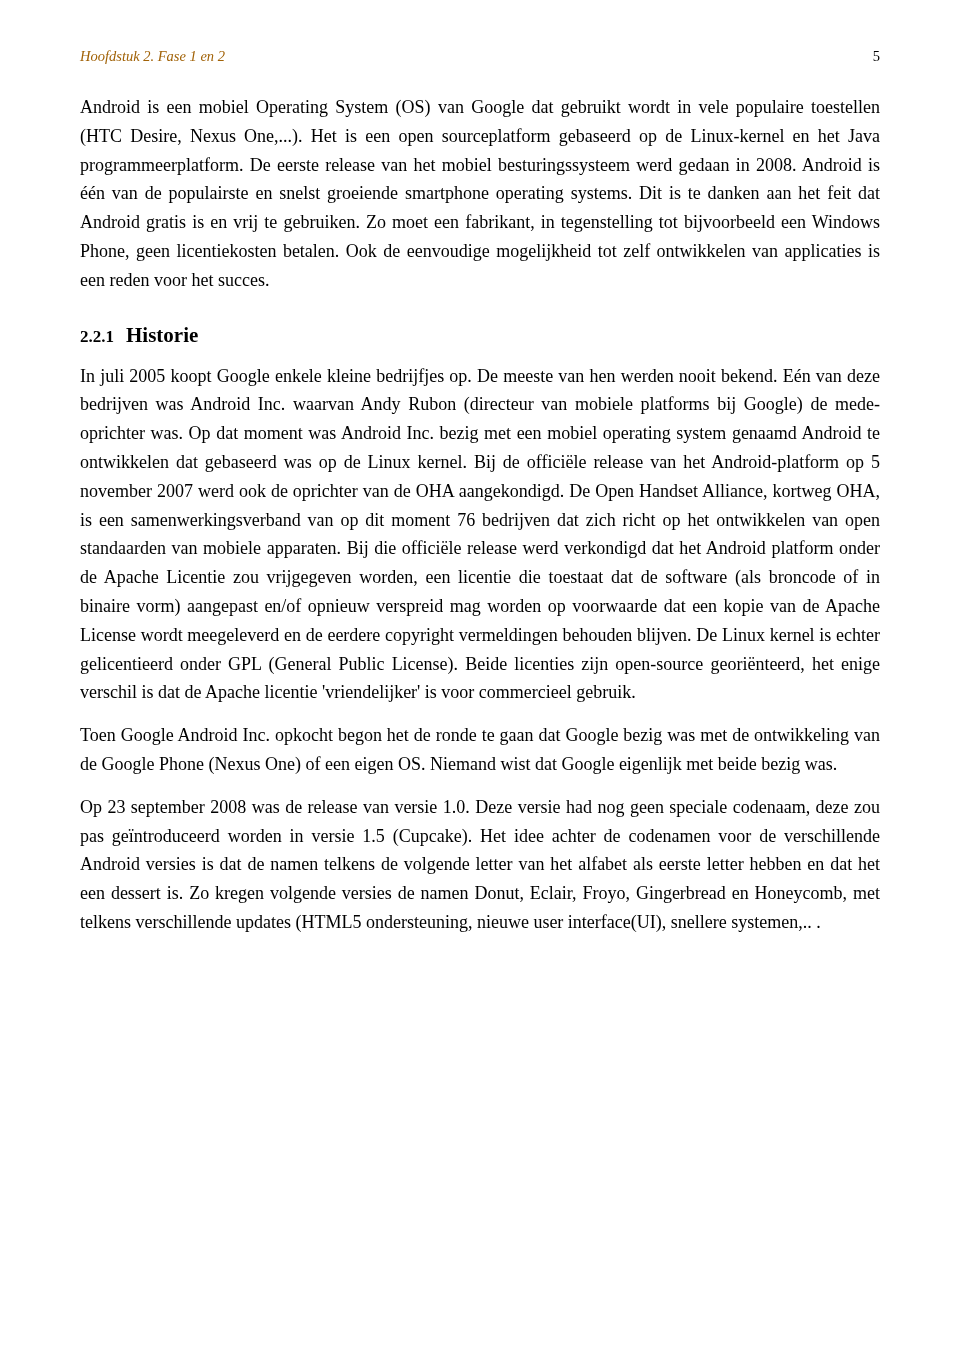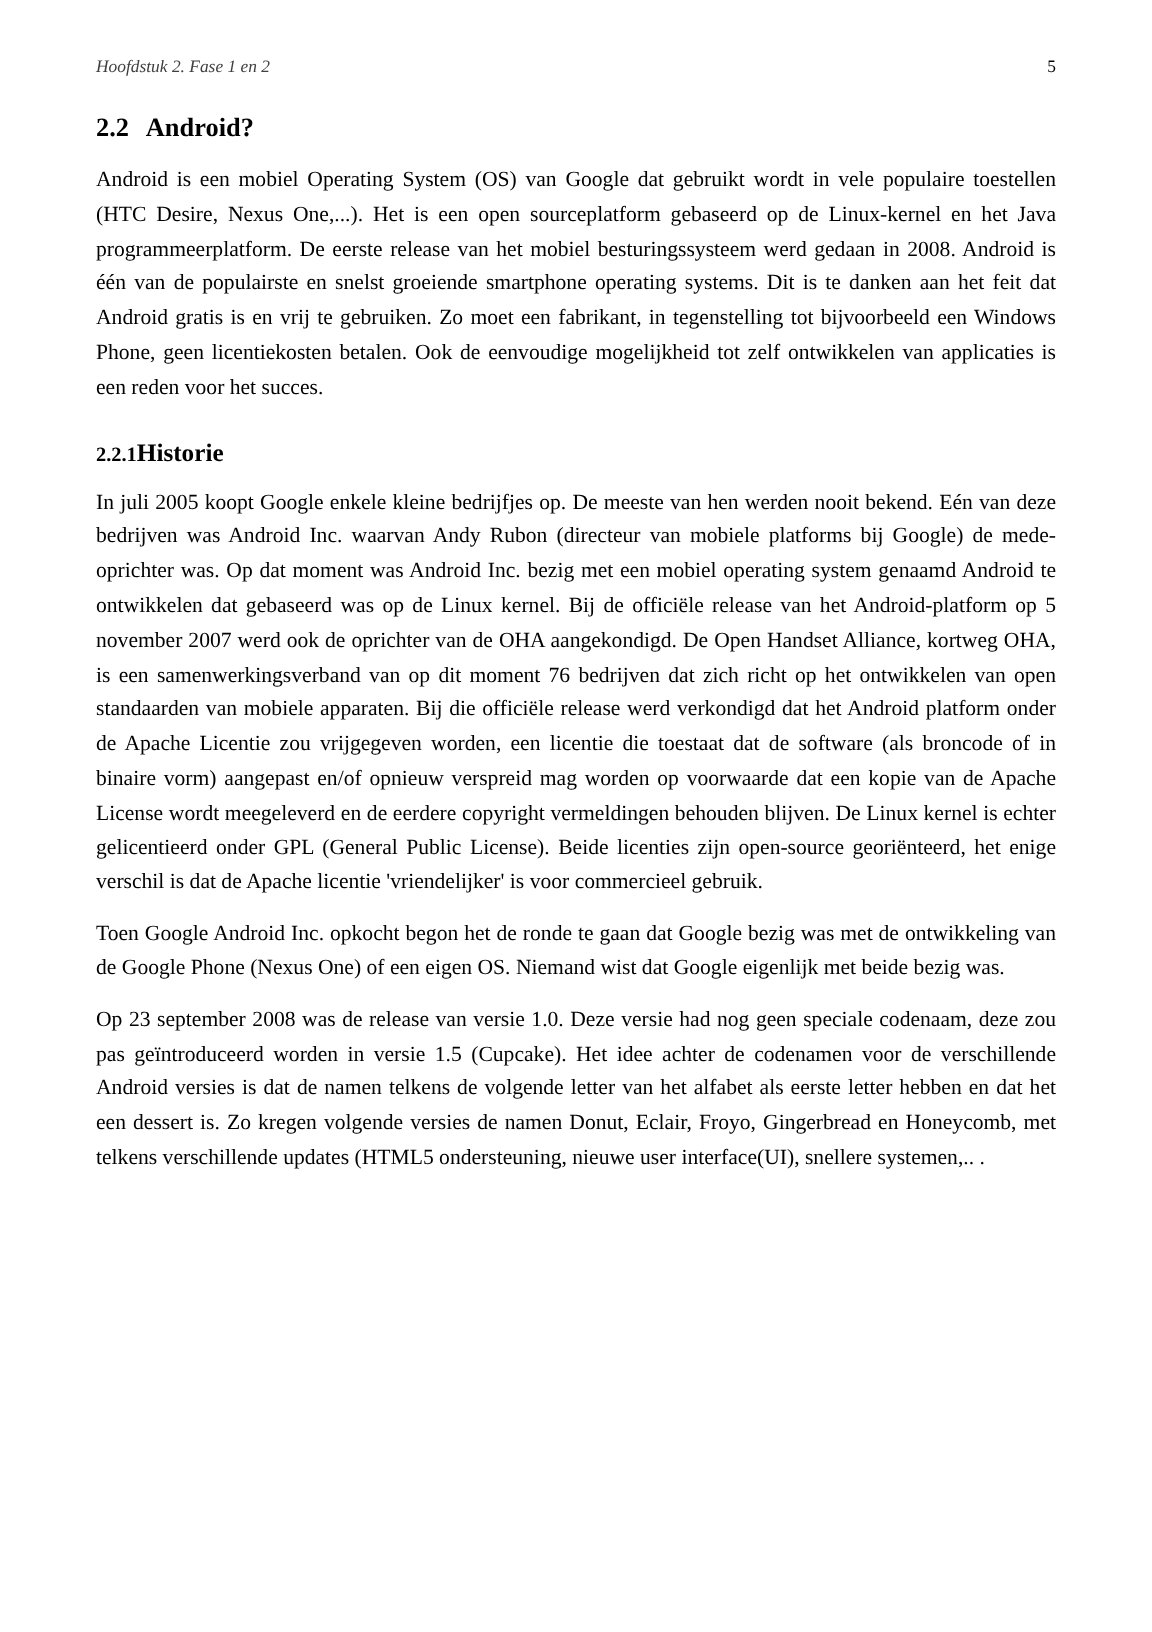--- a/index.html
+++ b/index.html
@@ -35,7 +35,7 @@
     .header-left {
       font-size: 14.5px;
       font-style: italic;
-      color: #404040;
+      color: #a16207;
     }
 
     .header-right {

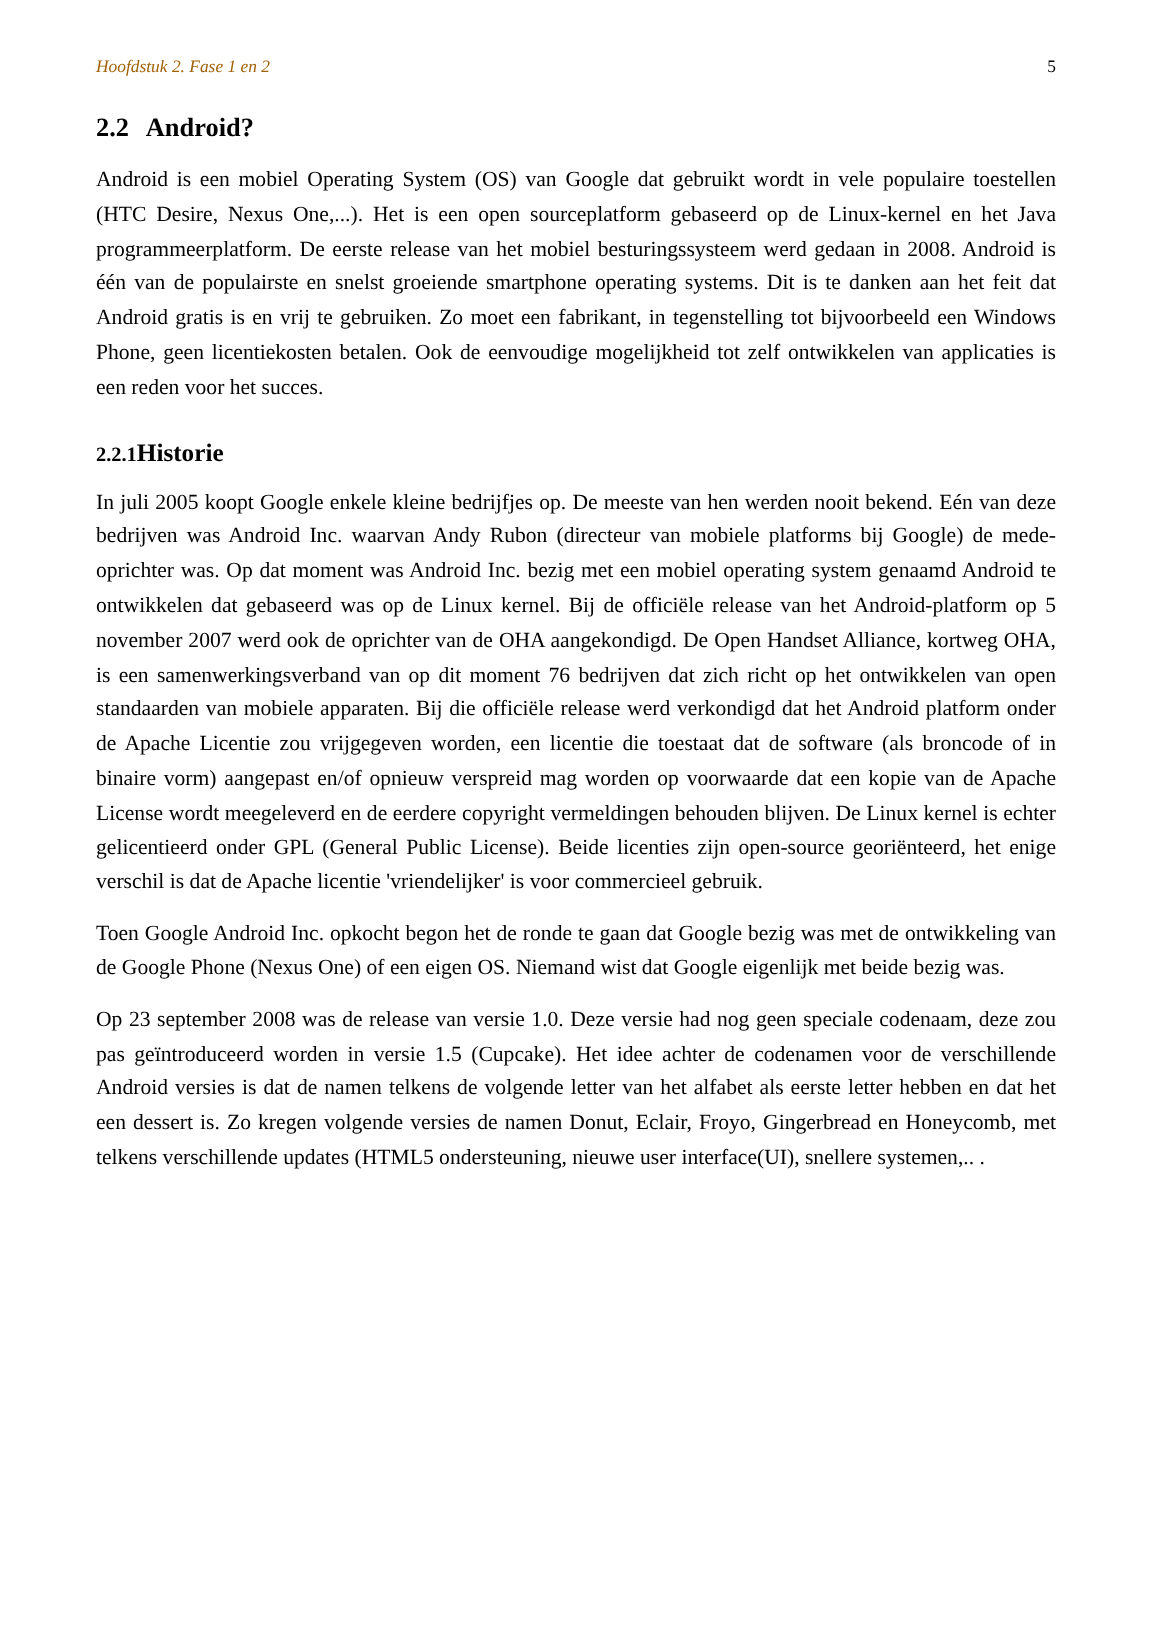--- a/index.html
+++ b/index.html
@@ -101,10 +101,6 @@
 
   <div class="content">
 
-    <div class="section-heading">
-      <span class="section-number">2.2</span>
-      <span class="section-title">Android?</span>
-    </div>
 
     <p>Android is een mobiel Operating System (OS) van Google dat gebruikt wordt in vele populaire toestellen (HTC Desire, Nexus One,...). Het is een open sourceplatform gebaseerd op de Linux-kernel en het Java programmeerplatform. De eerste release van het mobiel besturingssysteem werd gedaan in 2008. Android is één van de populairste en snelst groeiende smartphone operating systems. Dit is te danken aan het feit dat Android gratis is en vrij te gebruiken. Zo moet een fabrikant, in tegenstelling tot bijvoorbeeld een Windows Phone, geen licentiekosten betalen. Ook de eenvoudige mogelijkheid tot zelf ontwikkelen van applicaties is een reden voor het succes.</p>
 

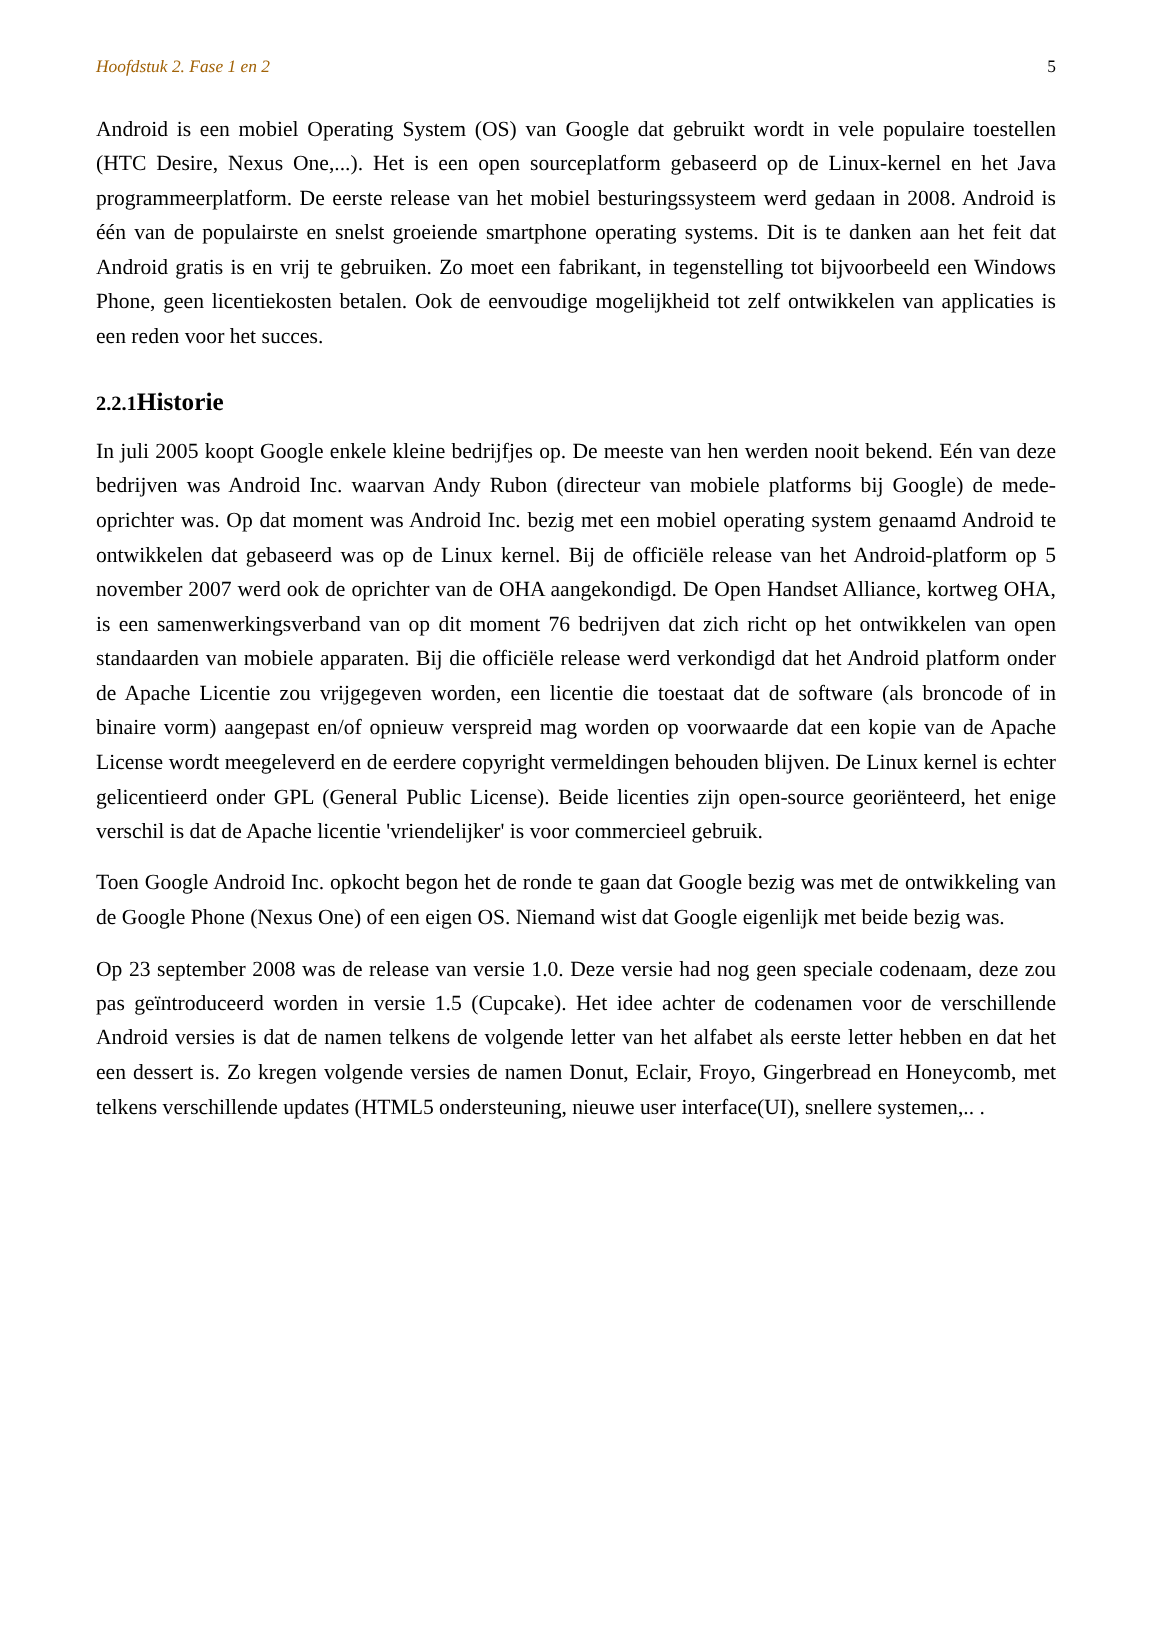--- a/index.html
+++ b/index.html
@@ -75,6 +75,7 @@
     .subsection-heading {
       display: flex;
       align-items: baseline;
+      gap: 12px;
       margin-top: 28px;
       margin-bottom: 14px;
     }

